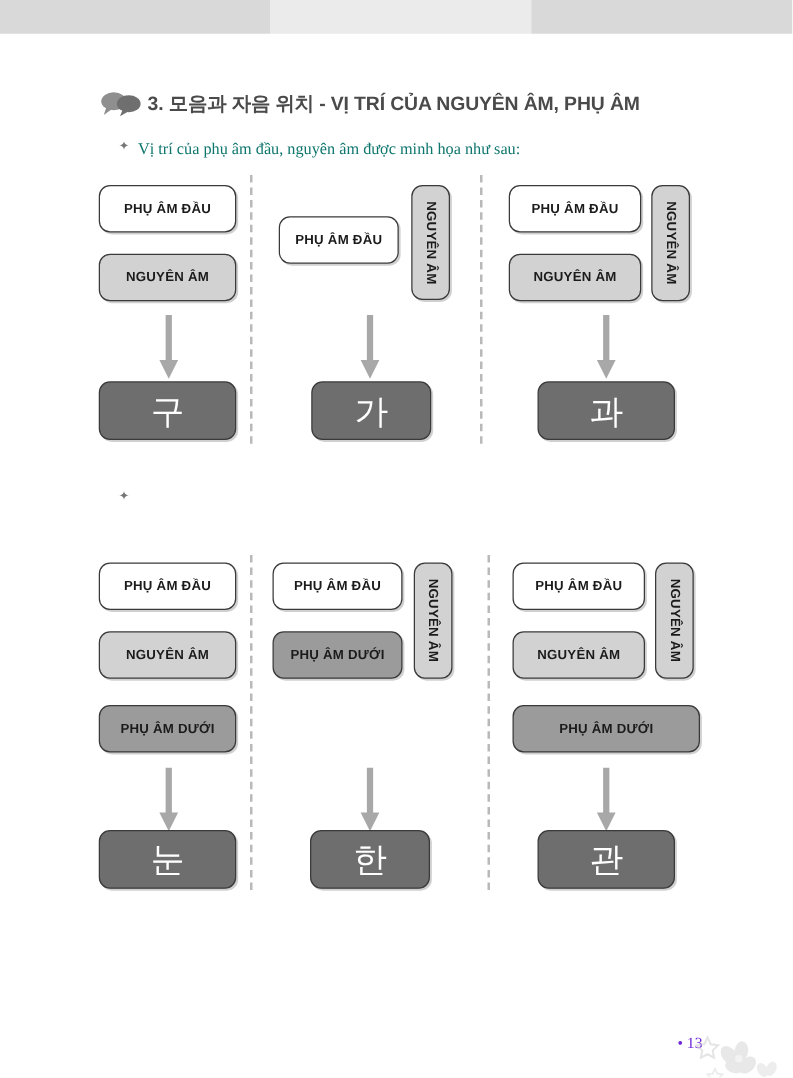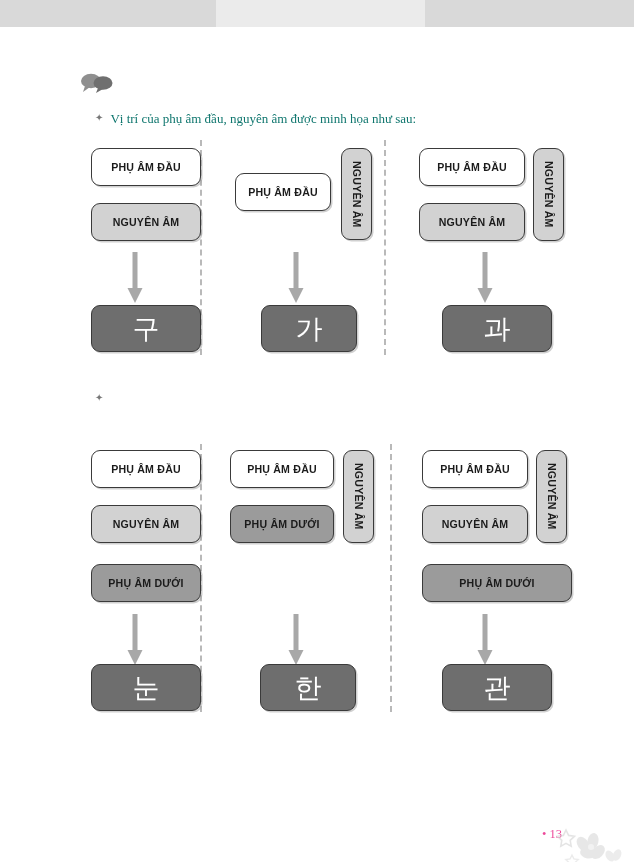--- a/index.html
+++ b/index.html
@@ -91,6 +91,7 @@
       <path d="M18 16 L16 21 L23 17 Z" fill="#6f6f6f"></path>
     </svg>
   </span>
+  <span class="title-text">3. 모음과 자음 위치 - VỊ TRÍ CỦA NGUYÊN ÂM, PHỤ ÂM</span>
 </div>
 
 <div class="bullet" id="bullet-1">

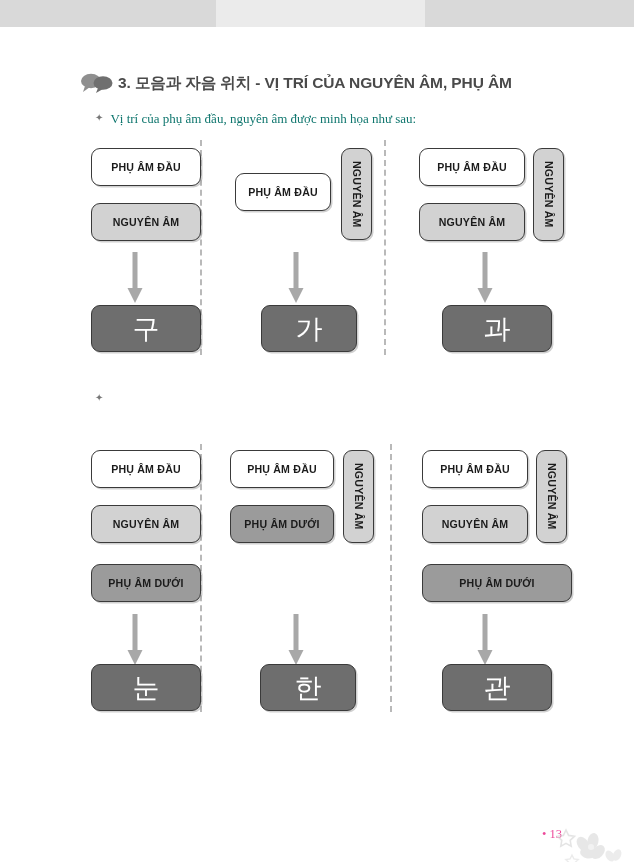--- a/index.html
+++ b/index.html
@@ -47,7 +47,6 @@
     font-size:10.6px;font-weight:bold;letter-spacing:0.2px;
     color:#1b1b1b;text-align:center;
     box-shadow:1.5px 1.5px 0 rgba(170,170,170,.55);
-    margin-left:12px;
   }
   .box.white{background:#ffffff;}
   .box.lightgray{background:#d2d2d2;}

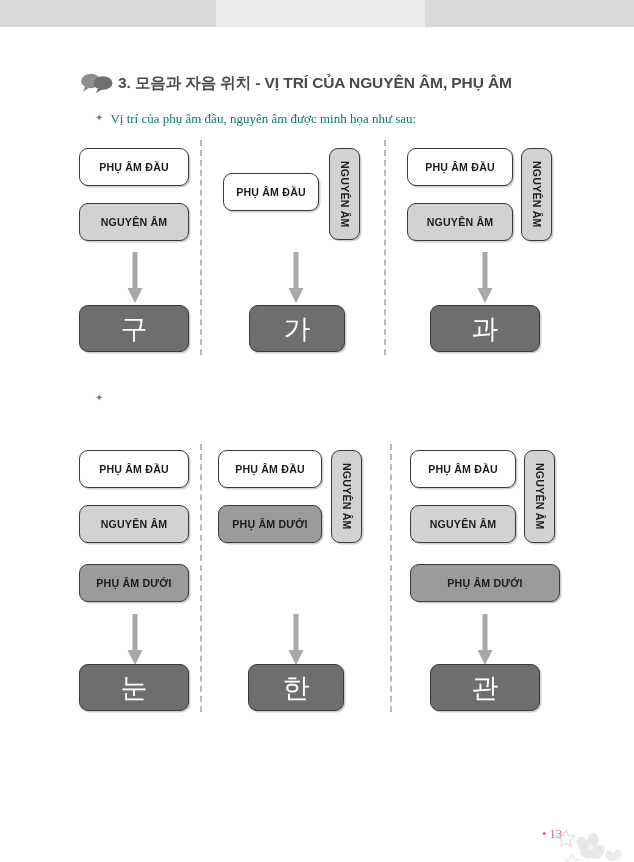--- a/index.html
+++ b/index.html
@@ -68,7 +68,7 @@
   .footer{position:absolute;left:0;bottom:0;width:634px;height:60px;}
   .pagenum{
     position:absolute;right:72px;bottom:20px;
-    font-family:"Liberation Serif", serif;font-size:12.5px;color:#ec4899;
+    font-family:"Liberation Serif", serif;font-size:12.5px;color:#6d28d9;
   }
   .deco{position:absolute;right:10px;bottom:0px;width:72px;height:40px;opacity:.55;}
 </style>

